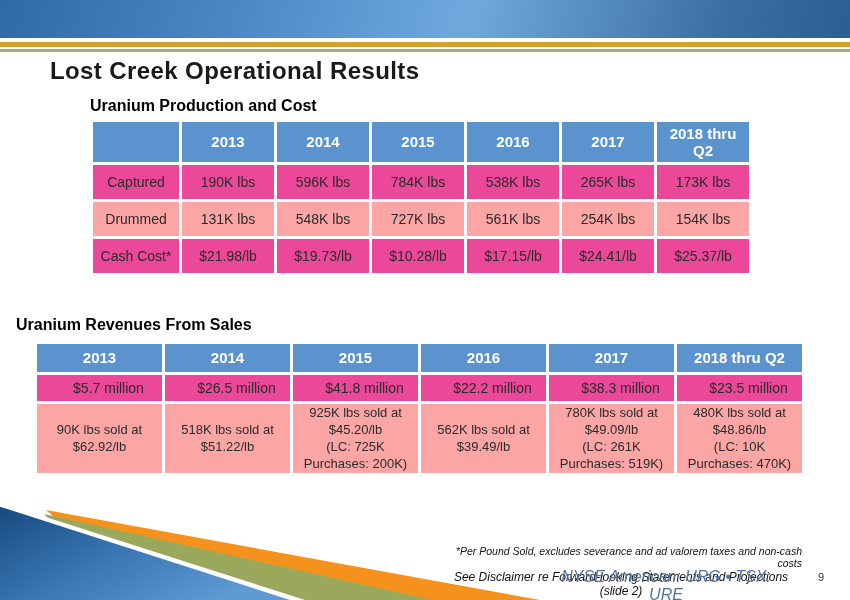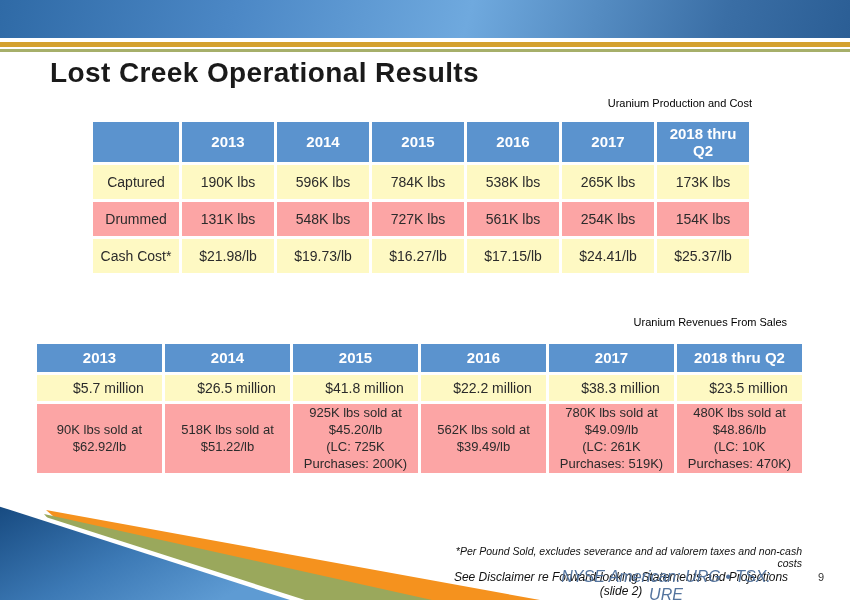--- a/index.html
+++ b/index.html
@@ -18,7 +18,7 @@
 
   .slide-title {
     position:absolute; top:57px; left:50px;
-    font-size:28px; font-weight:bold; color:#1a1a1a; letter-spacing:.4px;
+    font-size:24px; font-weight:bold; color:#1a1a1a; letter-spacing:.4px;
   }
 
   .table-title { position:absolute; font-size:11px; font-weight:normal; color:#000; text-align:right; }

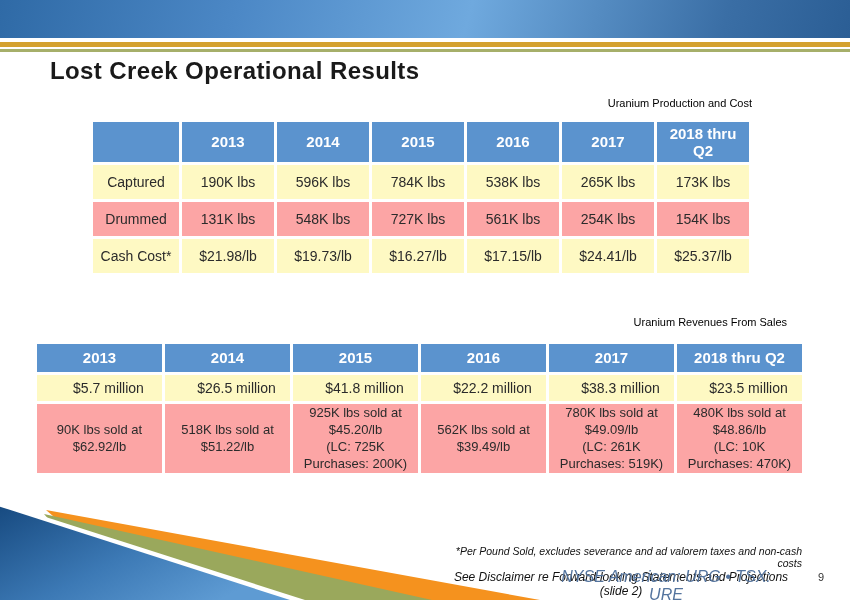--- a/index.html
+++ b/index.html
@@ -21,7 +21,7 @@
     font-size:24px; font-weight:bold; color:#1a1a1a; letter-spacing:.4px;
   }
 
-  .table-title { position:absolute; font-size:11px; font-weight:normal; color:#000; text-align:right; }
+  .table-title { position:absolute; font-size:16px; font-weight:bold; color:#000; text-align:left; }
   .prod-title { top:97px;  left:90px; width:662px; }
   .rev-title  { top:316px; left:16px; width:771px; }
 

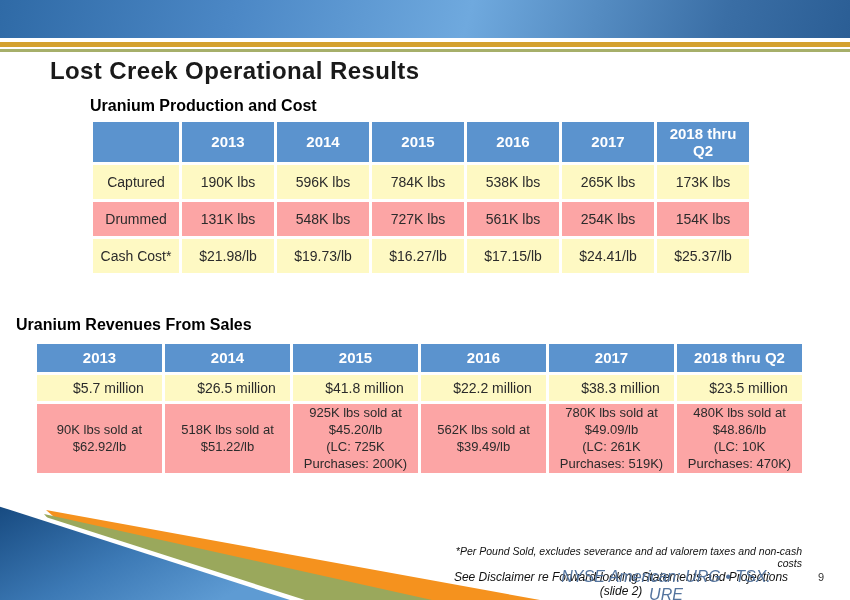--- a/index.html
+++ b/index.html
@@ -34,7 +34,7 @@
     background:#5b93ce; color:#ffffff; font-weight:bold;
     font-size:15px; line-height:1.15;
   }
-  .rowA { background:#fef9c3; }
+  .rowA { background:#ec4899; }
   .rowB { background:#fca5a5; }
 
   .prod-table col.c-label { width:86px; }

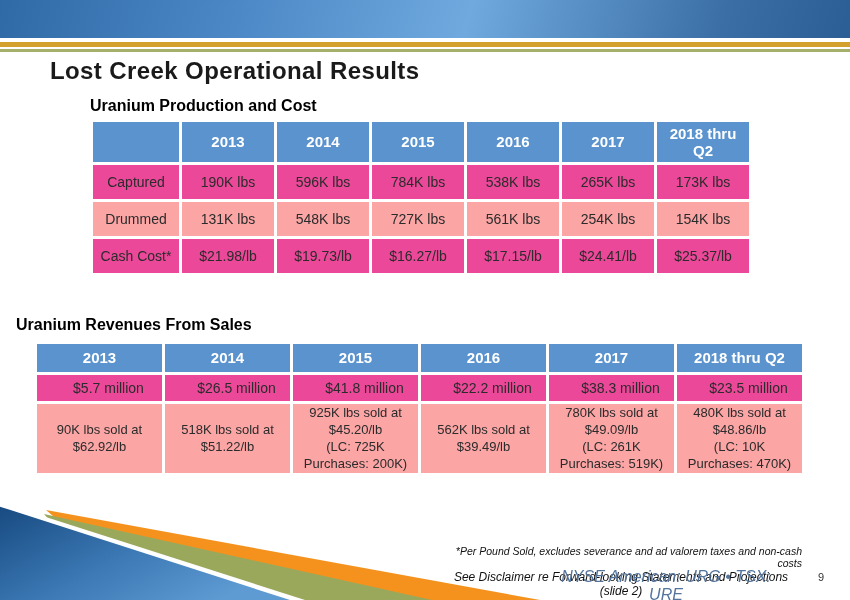--- a/index.html
+++ b/index.html
@@ -118,7 +118,7 @@
       <td class="rowA">Cash Cost*</td>
       <td class="rowA">$21.98/lb</td>
       <td class="rowA">$19.73/lb</td>
-      <td class="rowA">$16.27/lb</td>
+      <td class="rowA">$10.28/lb</td>
       <td class="rowA">$17.15/lb</td>
       <td class="rowA">$24.41/lb</td>
       <td class="rowA">$25.37/lb</td>

